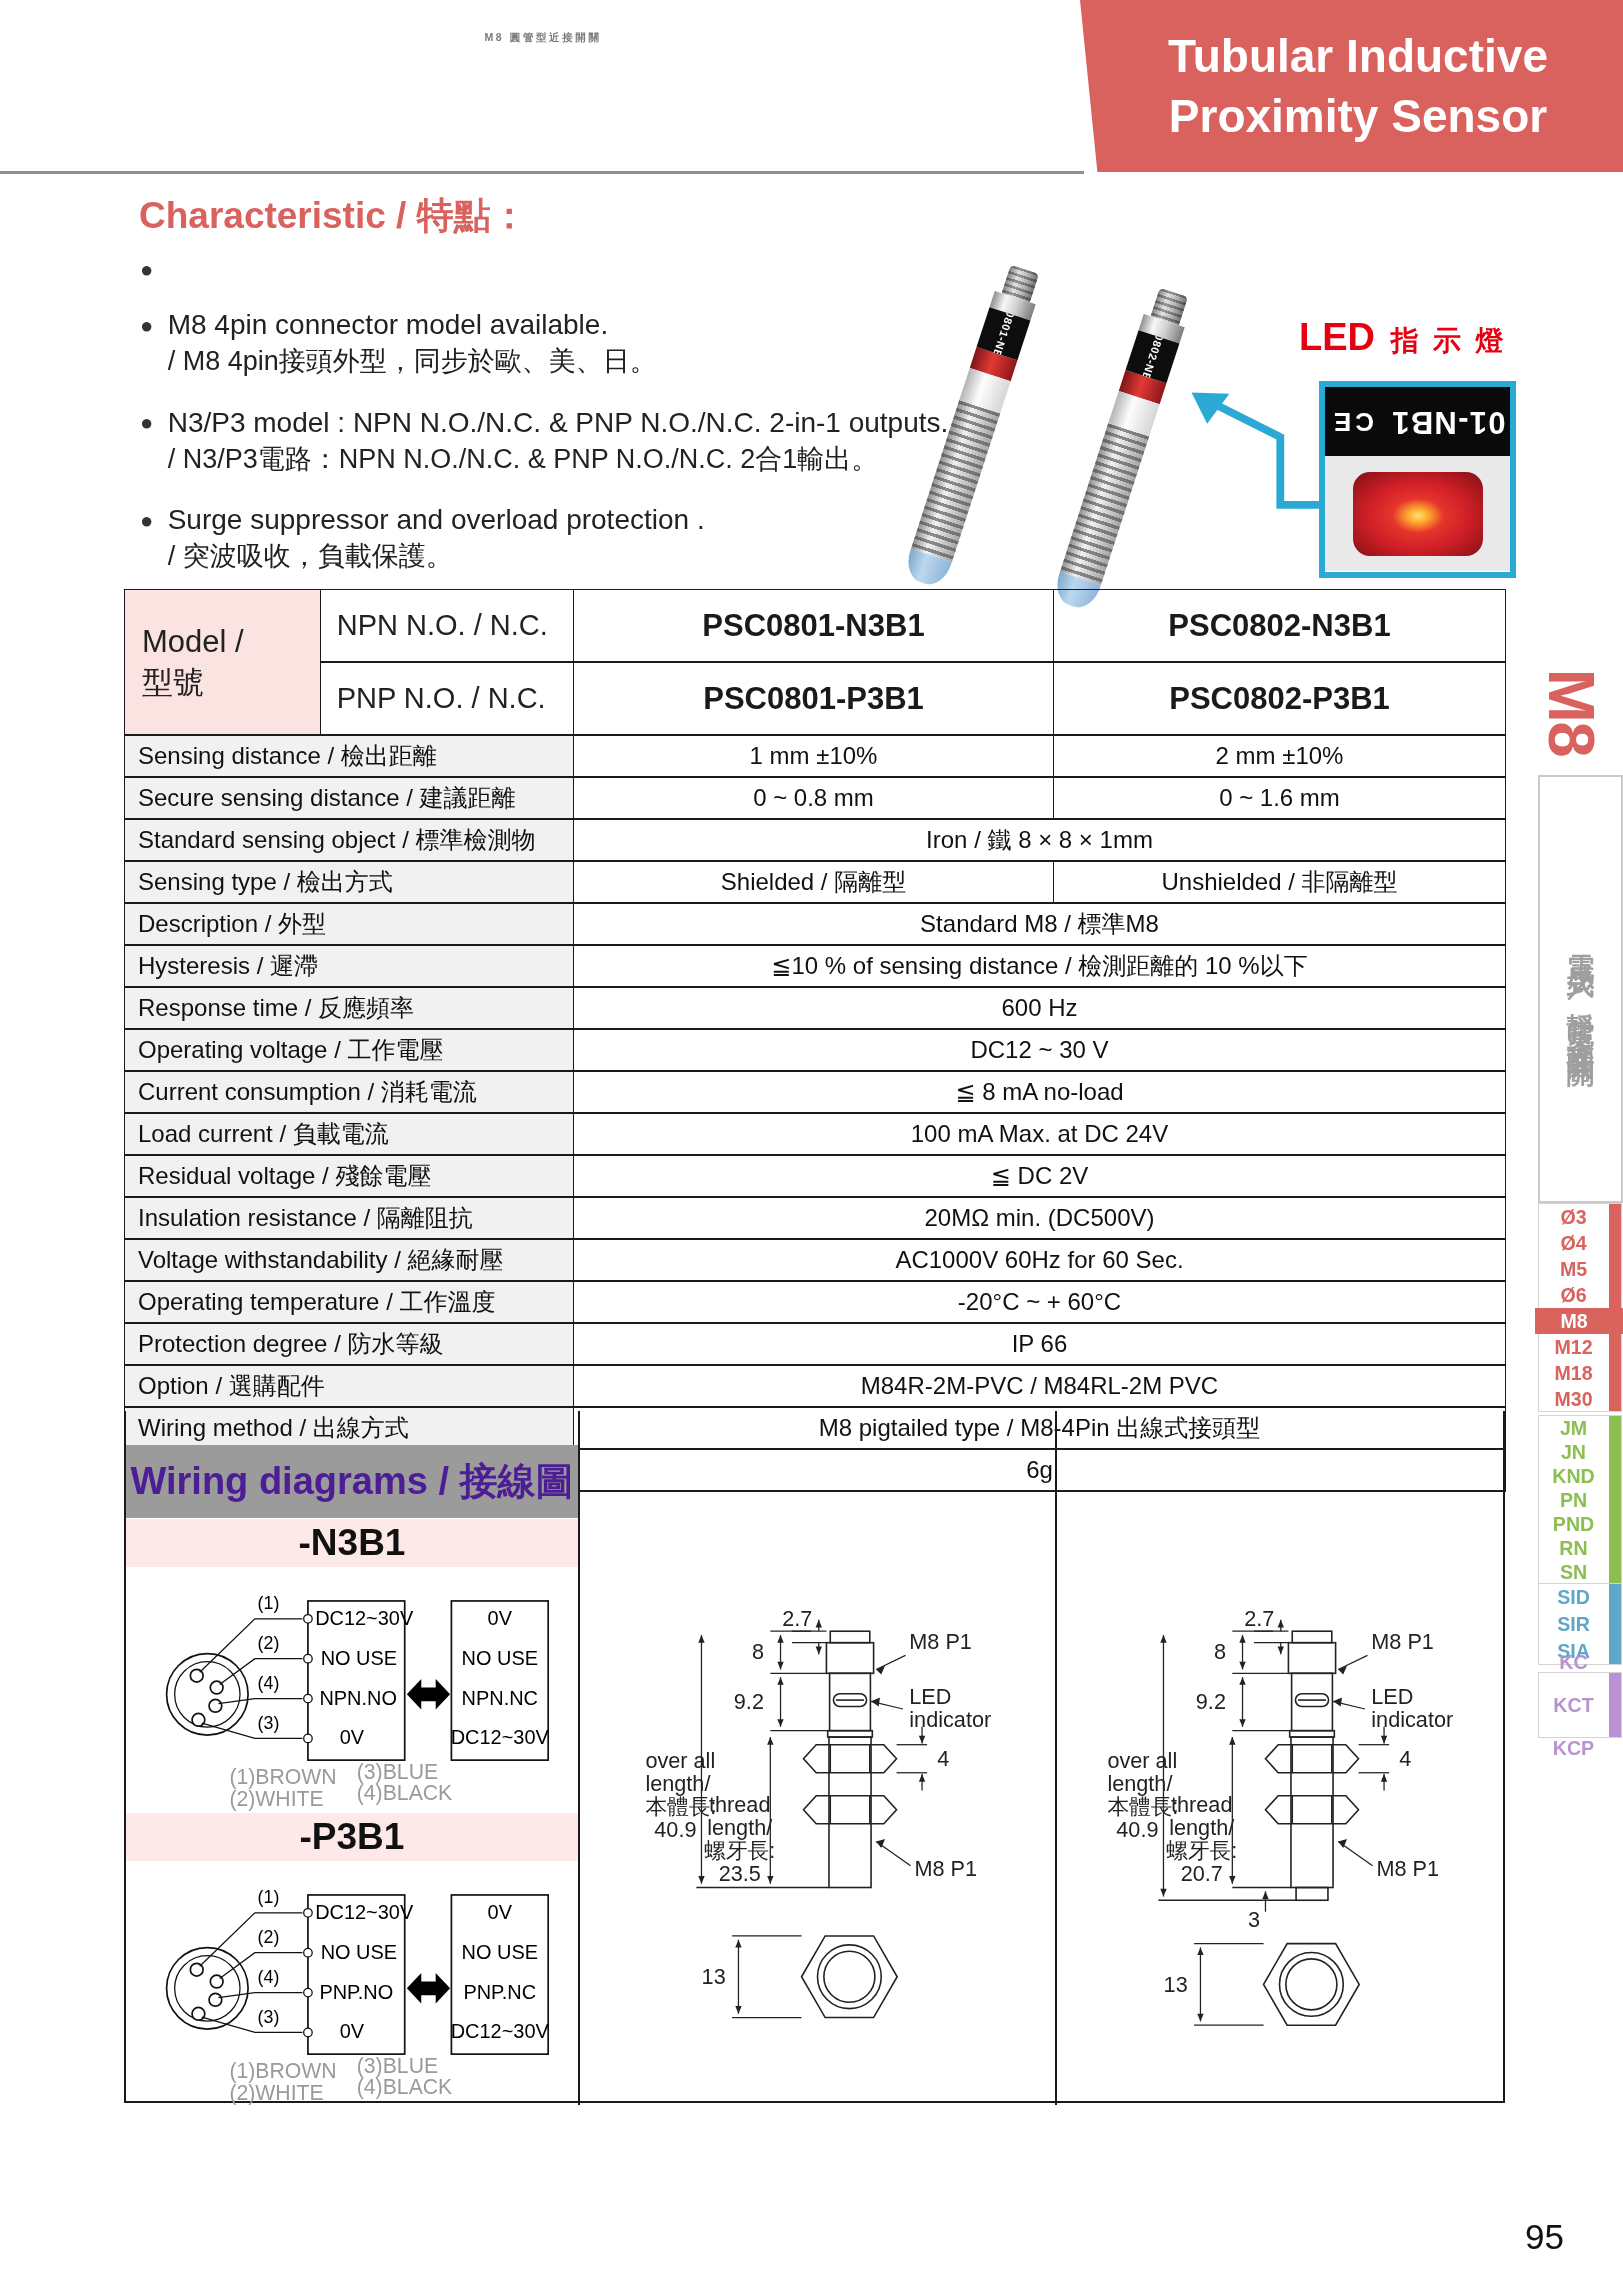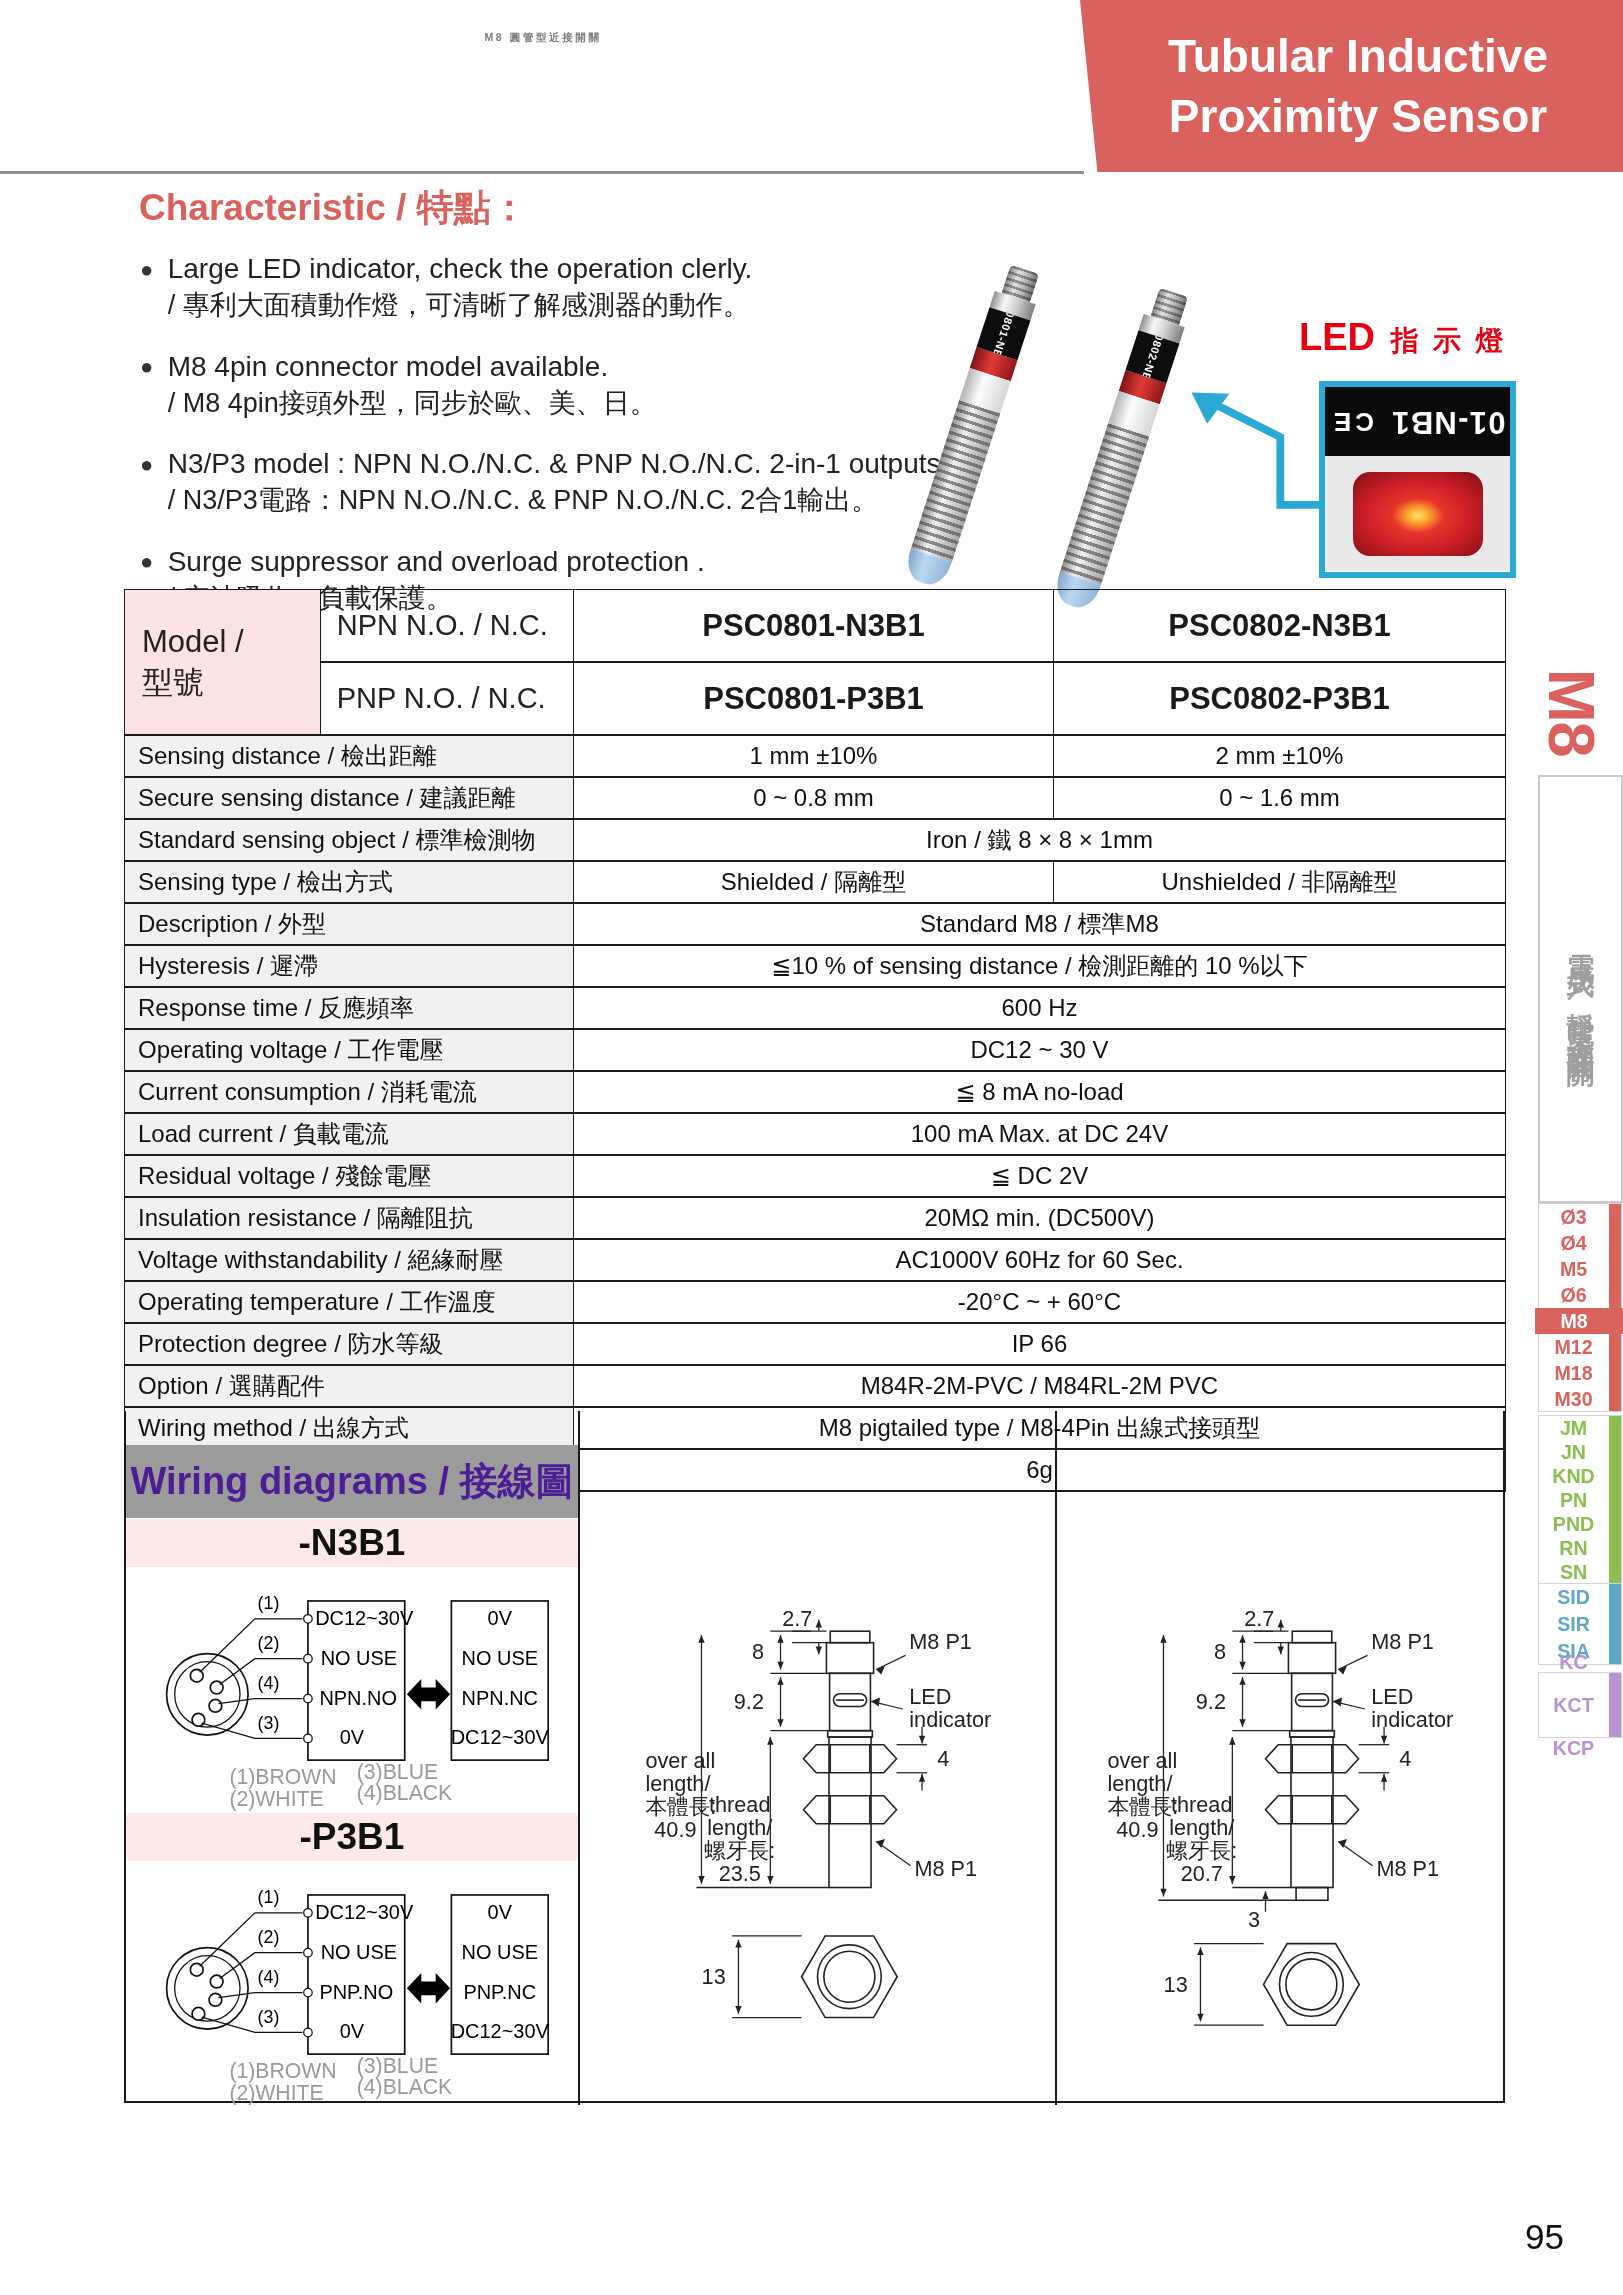--- a/index.html
+++ b/index.html
@@ -16,7 +16,7 @@
   .title-rule{position:absolute;top:171px;left:0;width:1084px;height:3.3px;background:#8f8f8f;}
 
   
-  .char-heading{position:absolute;top:183px;left:139px;font-size:37px;font-weight:bold;color:#D9625F;}
+  .char-heading{position:absolute;top:191px;left:139px;font-size:37px;font-weight:bold;color:#D9625F;}
   .features{position:absolute;top:250px;left:140px;width:851px;}
   .feature{margin-bottom:23.6px;display:flex;}
   .feature .dot{font-size:22px;color:#333;margin:6.5px 14.4px 0 0;}

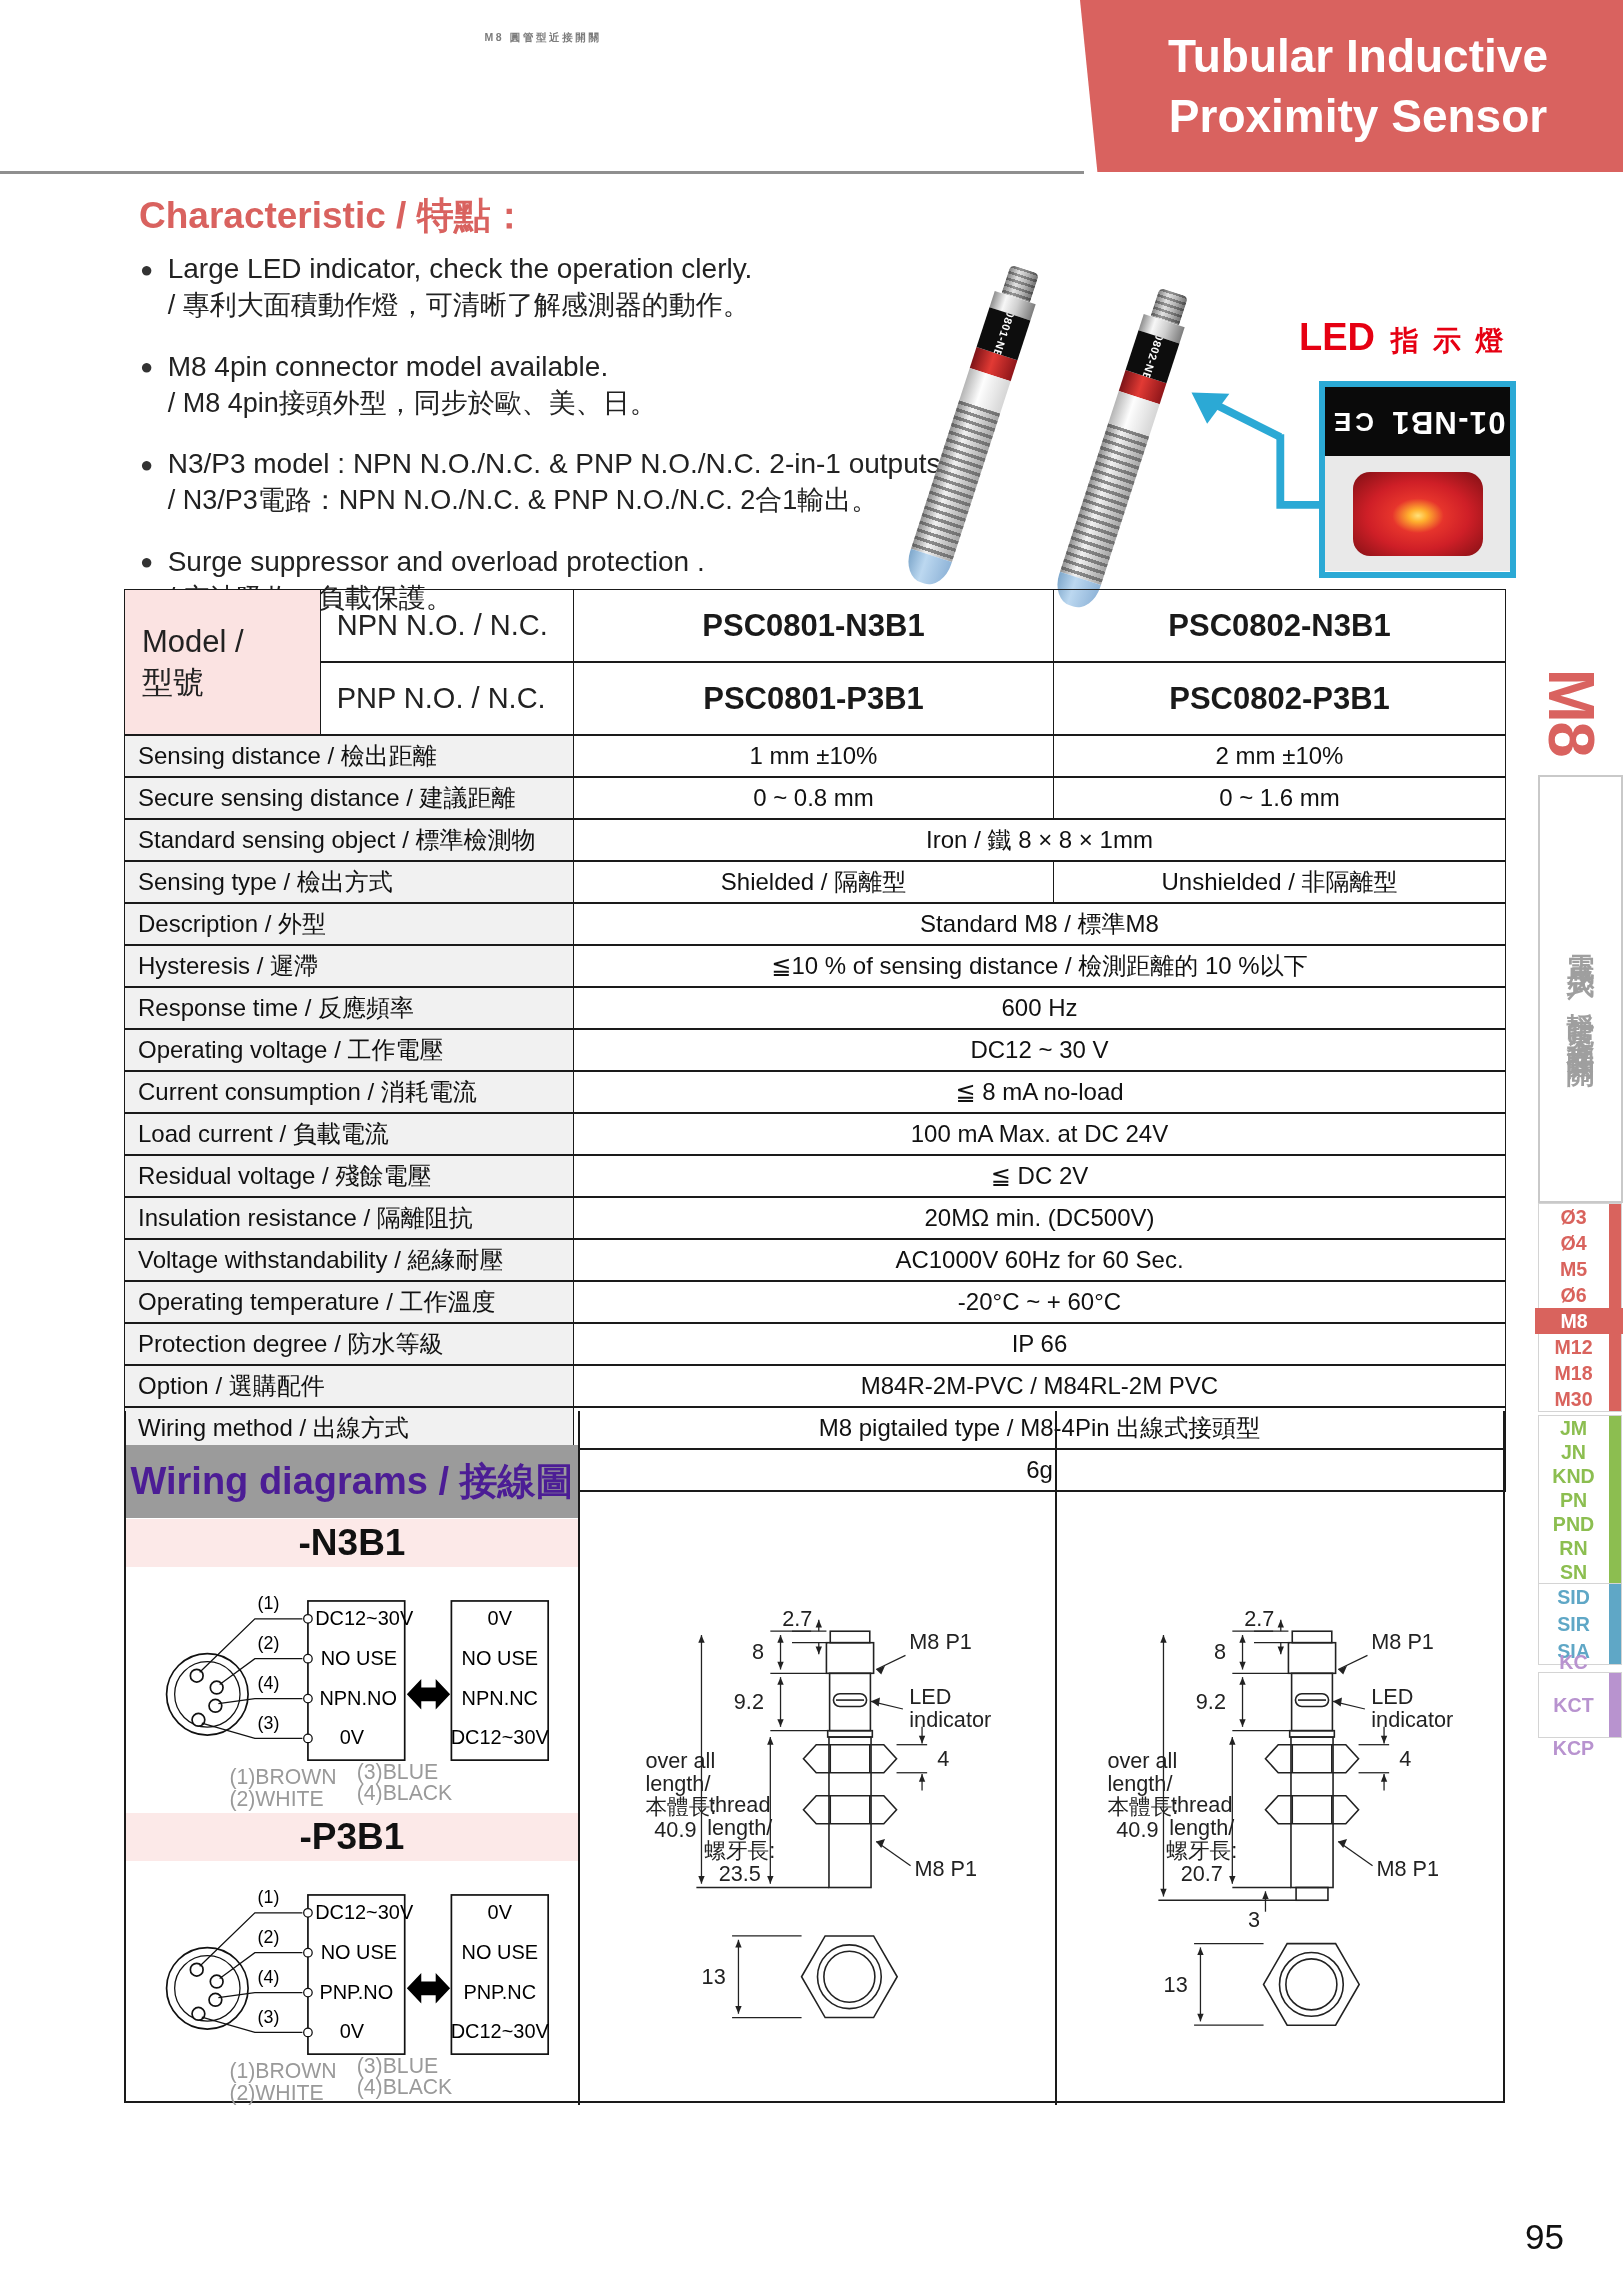--- a/index.html
+++ b/index.html
@@ -116,10 +116,6 @@
   <div class="features">
     <div class="feature">
         <span class="dot">●</span>
-      <div class="ftxt">
-          <div>Large LED indicator, check the operation clerly.</div>
-      <div class="fzh">/ 專利大面積動作燈，可清晰了解感測器的動作。</div>
-        </div>
       </div>
     <div class="feature">
         <span class="dot">●</span>

